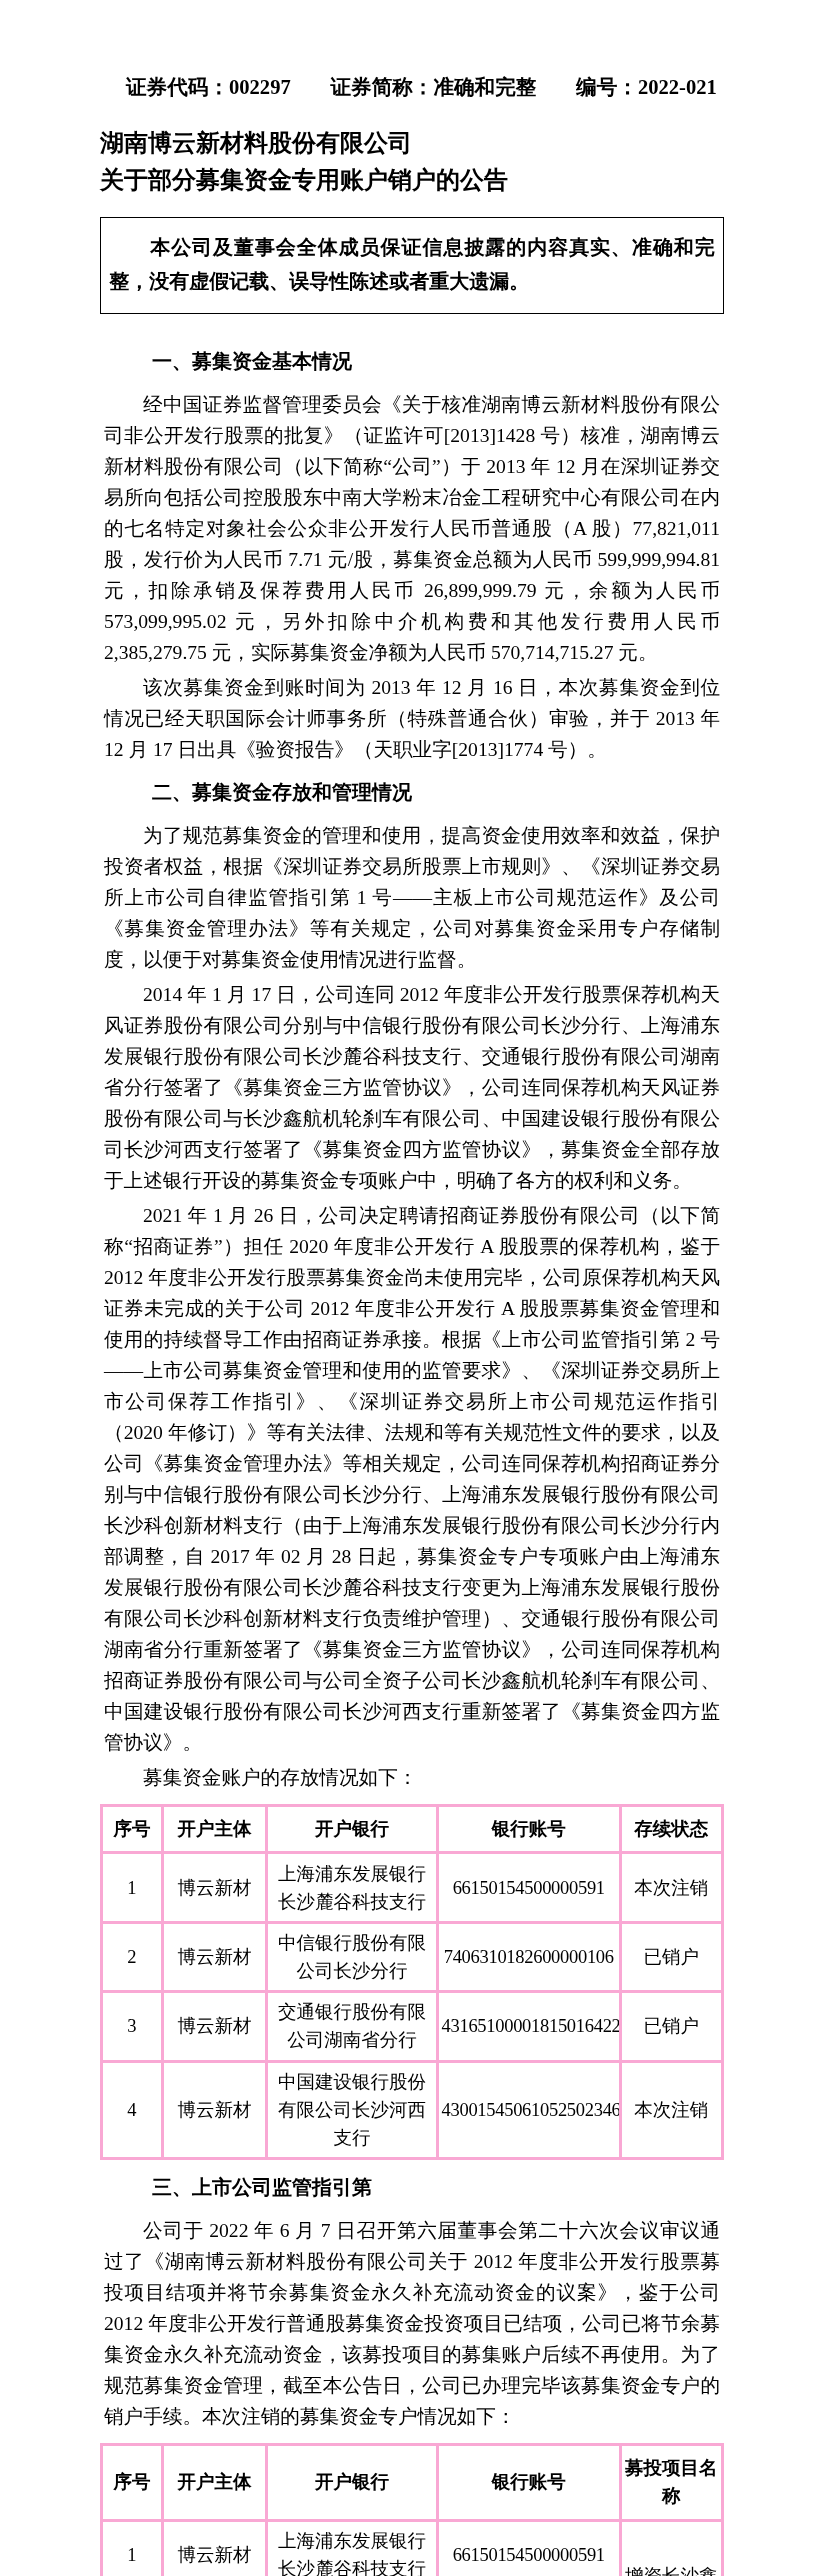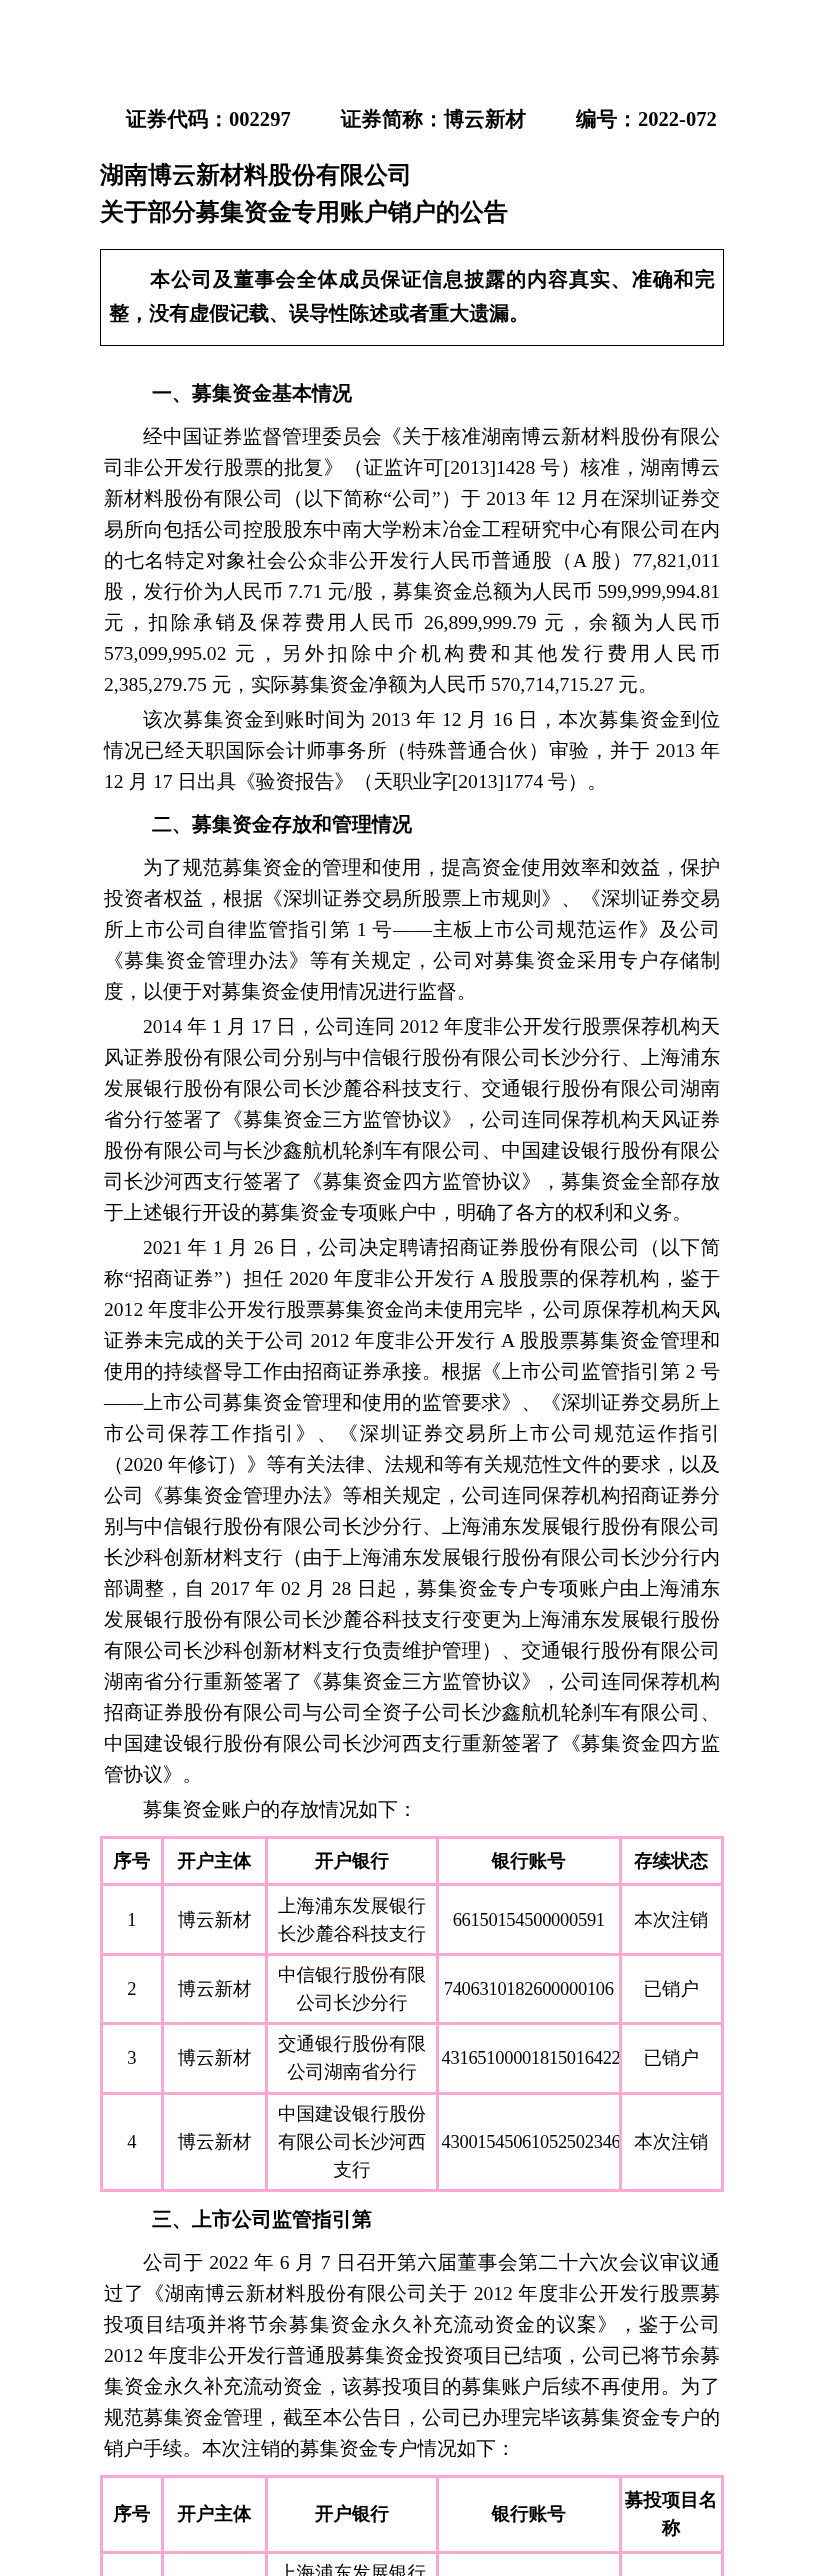--- a/index.html
+++ b/index.html
@@ -26,7 +26,6 @@
     font-size: 20.6px;
     line-height: 24px;
     white-space: nowrap;
-    margin-top: 32px;
   }
   
   .title-block {

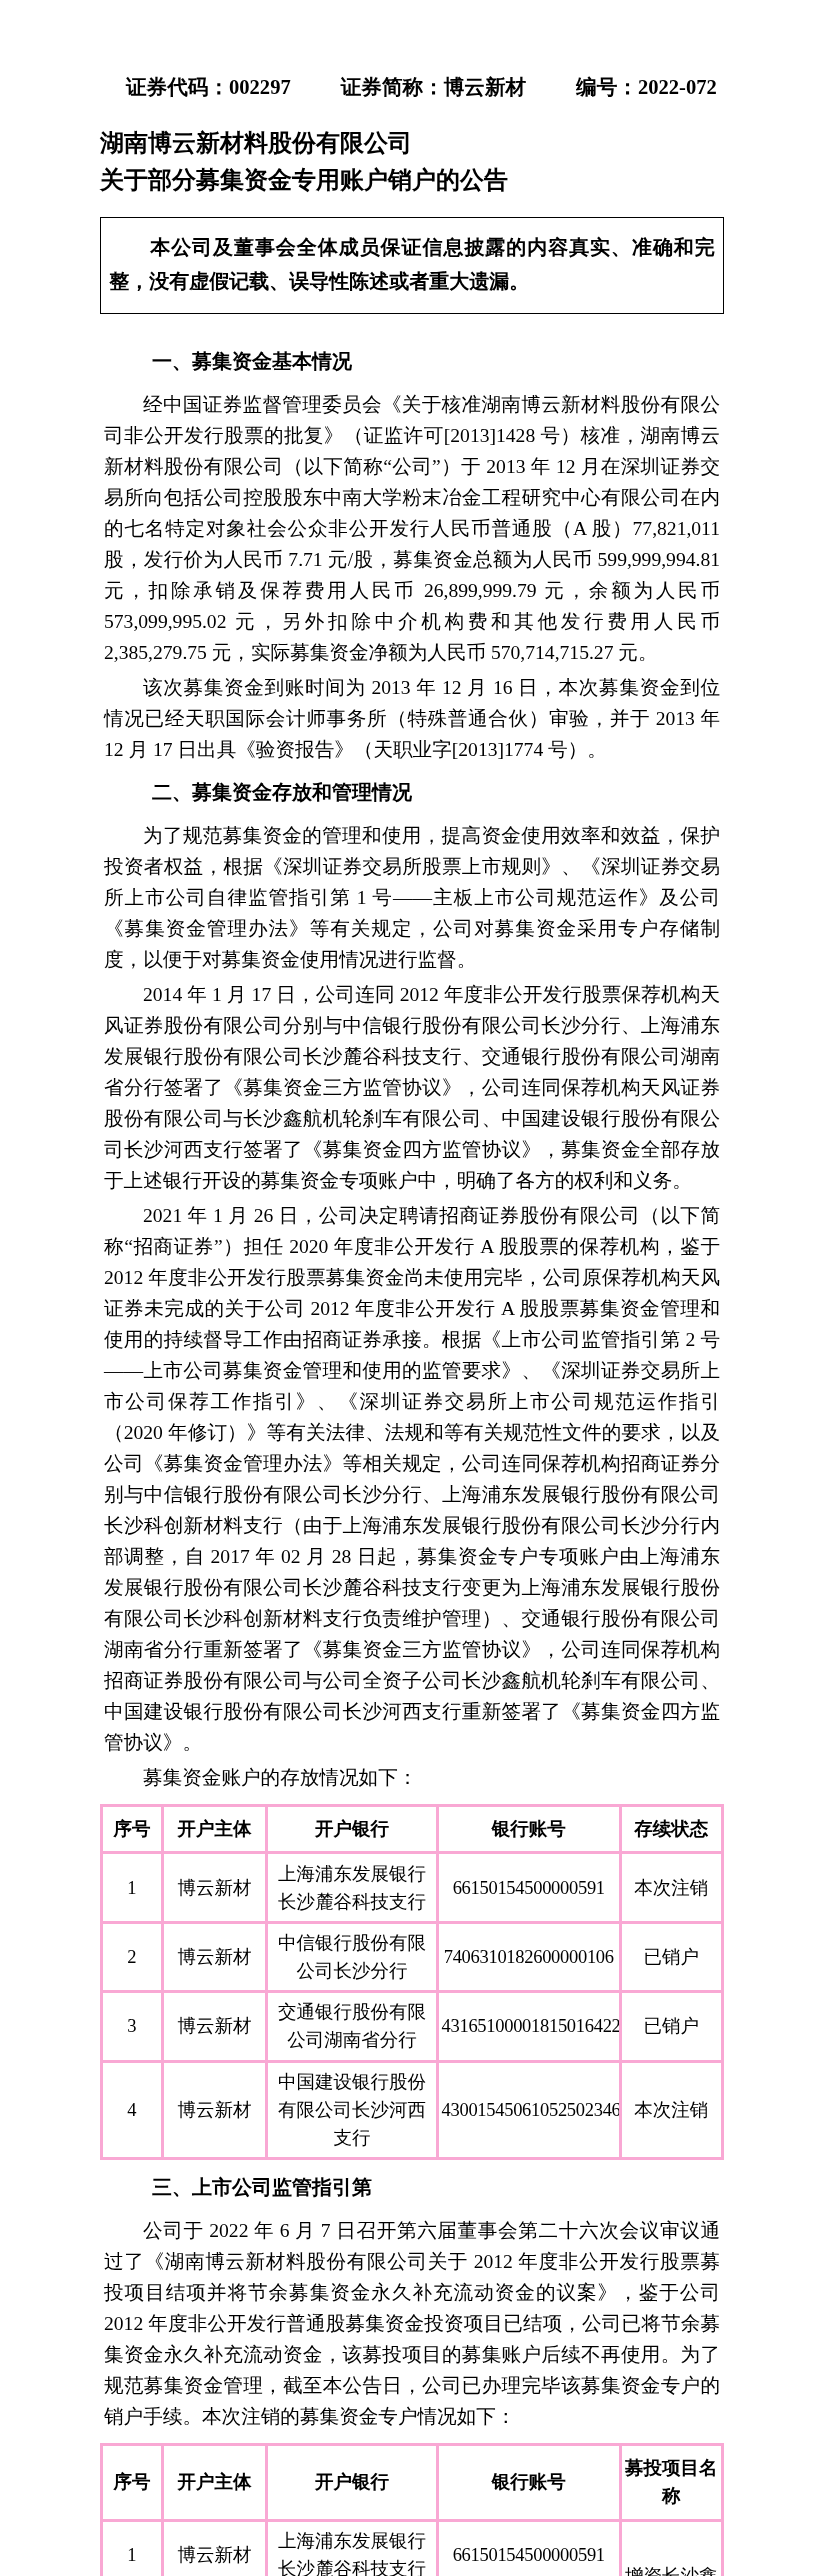--- a/index.html
+++ b/index.html
@@ -101,7 +101,7 @@
 
   <div class="code-line">
     <span>证券代码：002297</span>
-    <span>证券简称：博云新材</span>
+    <span>证券简称：准确和完整</span>
     <span>编号：2022-072</span>
   </div>
 

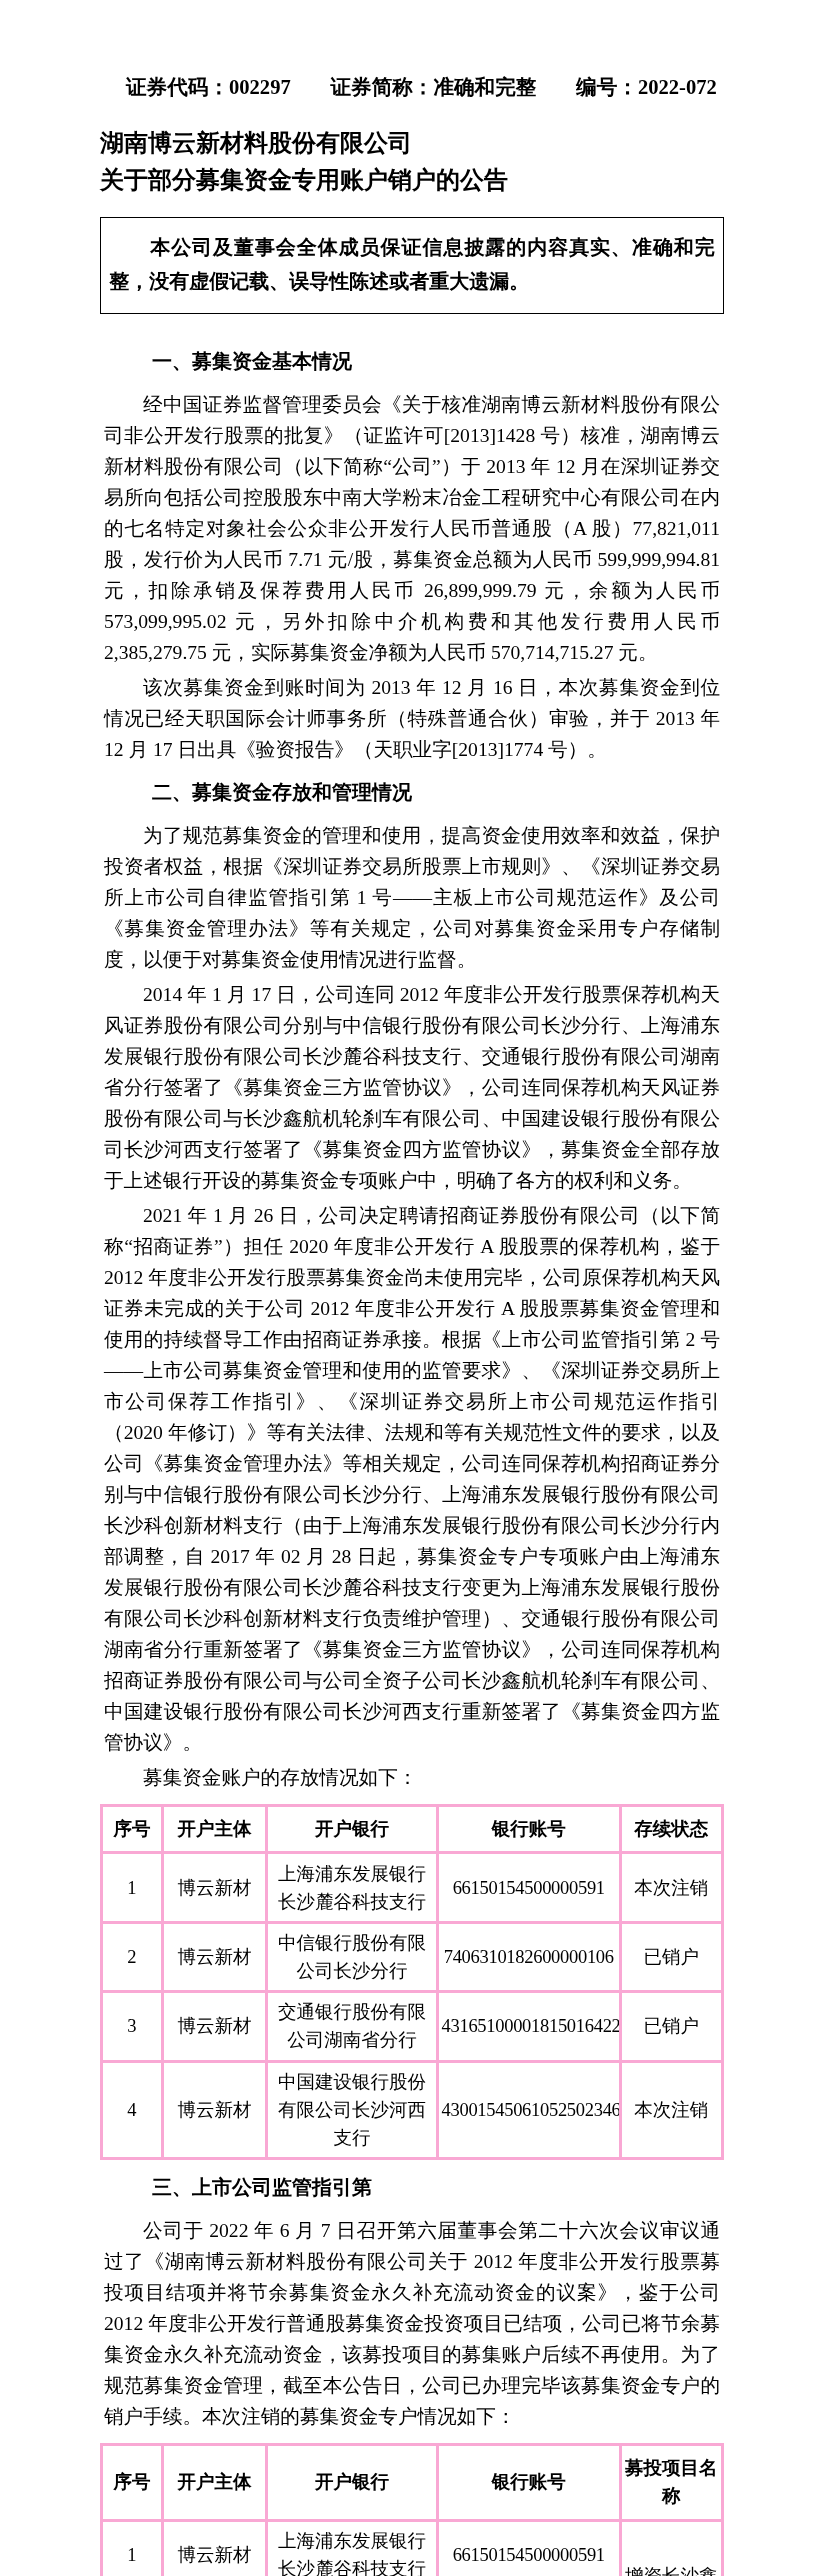--- a/index.html
+++ b/index.html
@@ -102,7 +102,7 @@
   <div class="code-line">
     <span>证券代码：002297</span>
     <span>证券简称：准确和完整</span>
-    <span>编号：2022-072</span>
+    <span>编号：2022-021</span>
   </div>
 
   <div class="title-block">

